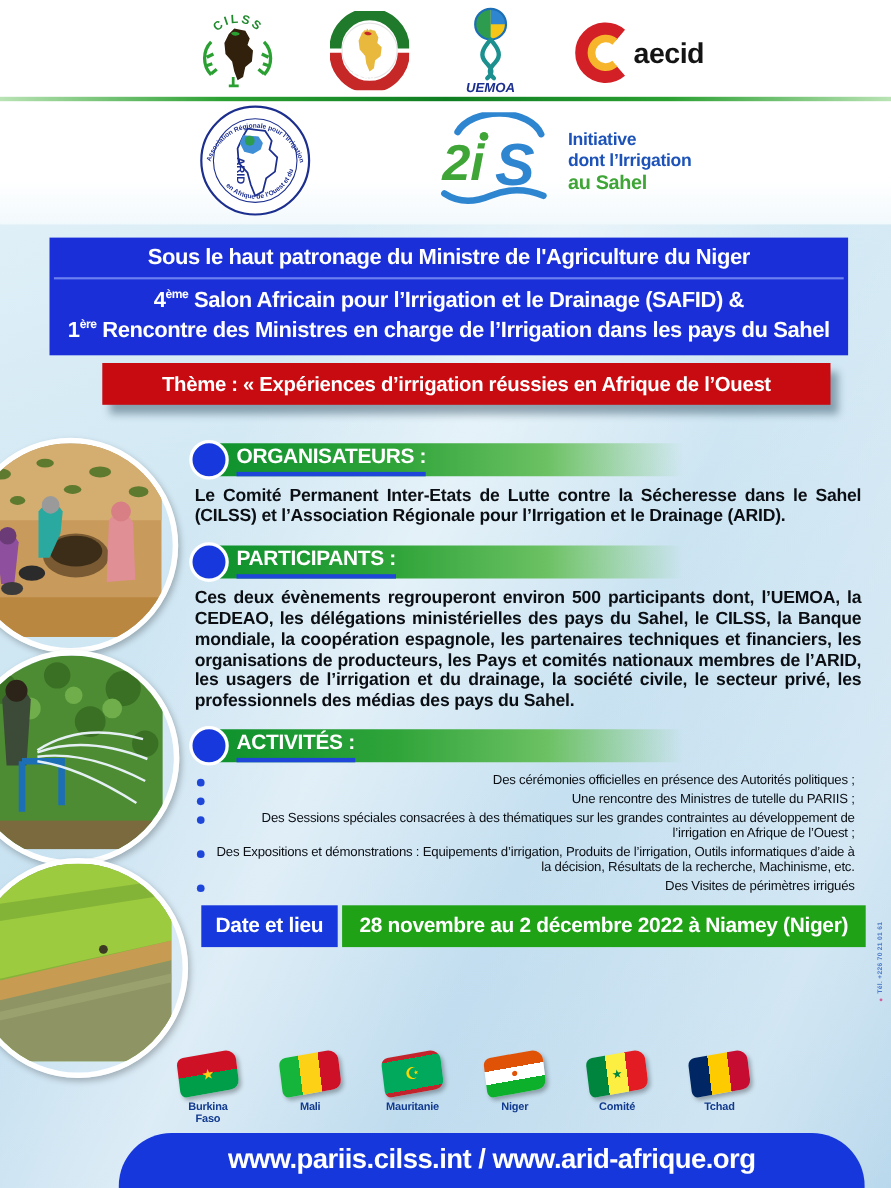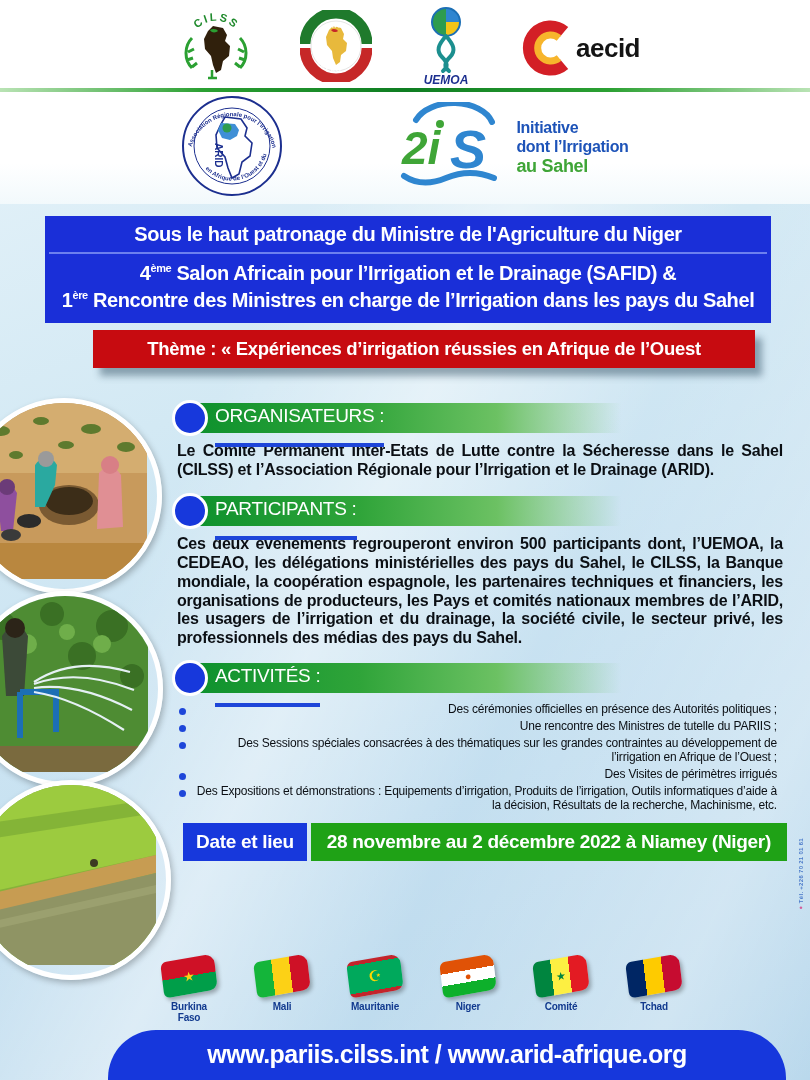--- a/index.html
+++ b/index.html
@@ -45,8 +45,8 @@
     background:linear-gradient(90deg,#0a8f2c,#2fa439 40%,#6cc163 70%,rgba(190,228,190,0) 97%);margin-bottom:9px;}
   .band .dot{position:absolute;left:-3px;top:-3px;width:30px;height:30px;border-radius:50%;
     background:#1738dc;border:3px solid #fff;}
-  .band .bt{position:absolute;left:40px;top:2px;color:#fff;font-weight:normal;font-size:19px;
-    letter-spacing:-0.3px;padding-bottom:16px;border-bottom:4px solid #1e46d9;}
+  .band .bt{position:absolute;left:40px;top:2px;color:#fff;font-weight:bold;font-size:19px;
+    letter-spacing:-0.3px;padding-bottom:2px;border-bottom:4px solid #1e46d9;}
   .bodytx{color:#0b0f14;font-weight:bold;font-size:16px;line-height:1.17;text-align:justify;
     letter-spacing:-0.2px;margin:0 0 0 2px;width:606px;}
   .sec-org .bodytx{margin-bottom:17px;}

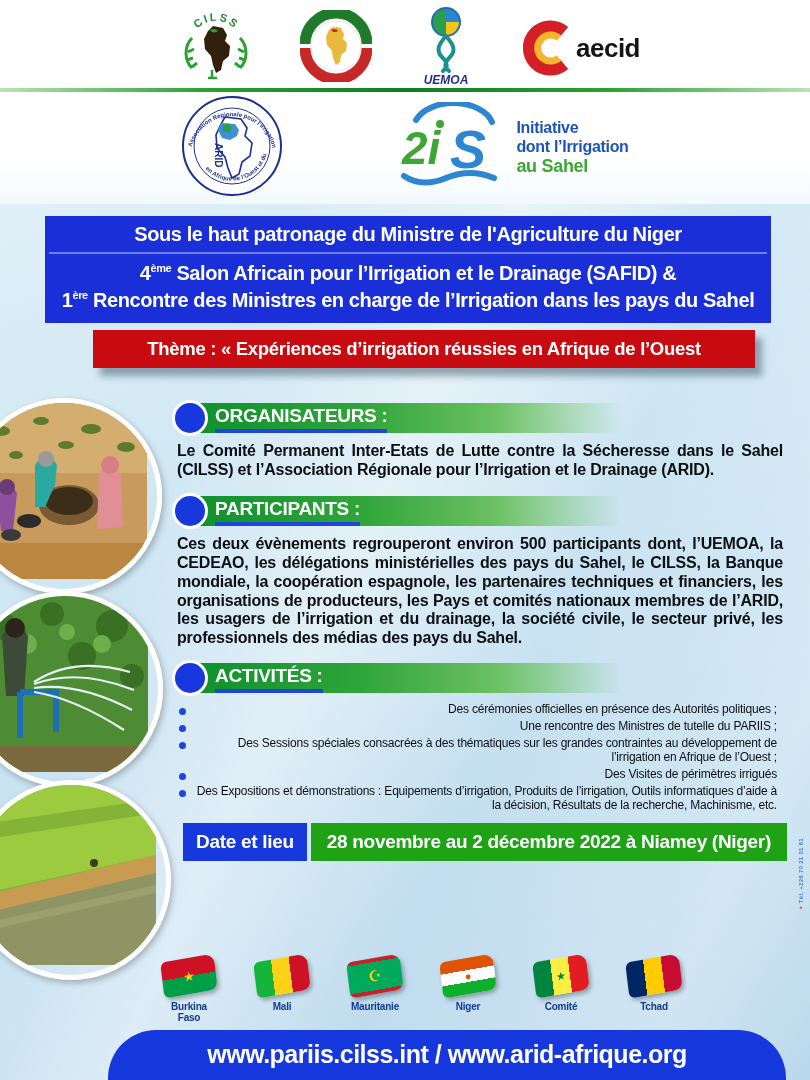--- a/index.html
+++ b/index.html
@@ -298,8 +298,8 @@
         <li>Des cérémonies officielles en présence des Autorités politiques ;</li>
         <li>Une rencontre des Ministres de tutelle du PARIIS ;</li>
         <li>Des Sessions spéciales consacrées à des thématiques sur les grandes contraintes au développement de l’irrigation en Afrique de l’Ouest  ;</li>
+        <li>Des Expositions et démonstrations : Equipements d’irrigation, Produits de l’irrigation, Outils informatiques d’aide à la décision, Résultats de la recherche, Machinisme, etc.</li>
         <li>Des Visites de périmètres irrigués</li>
-        <li>Des Expositions et démonstrations : Equipements d’irrigation, Produits de l’irrigation, Outils informatiques d’aide à la décision, Résultats de la recherche, Machinisme, etc.</li>
       </ul>
     </div>
 

